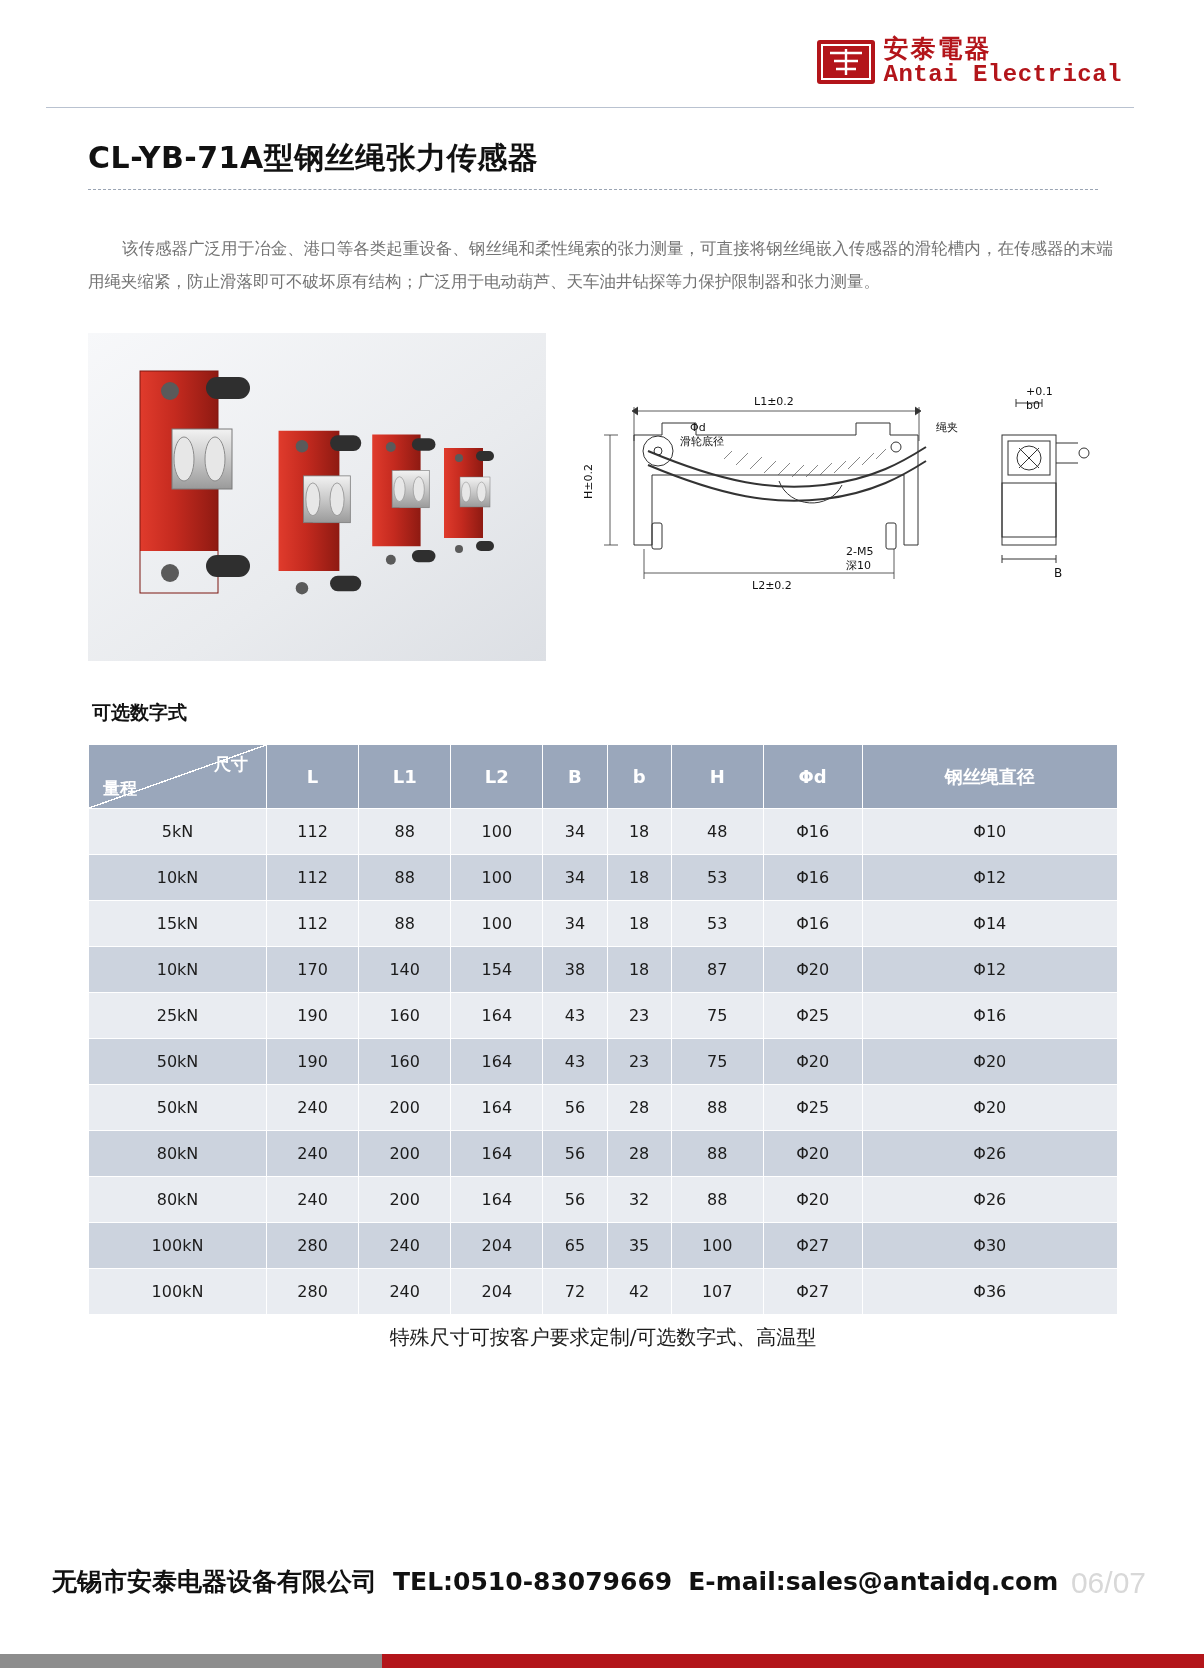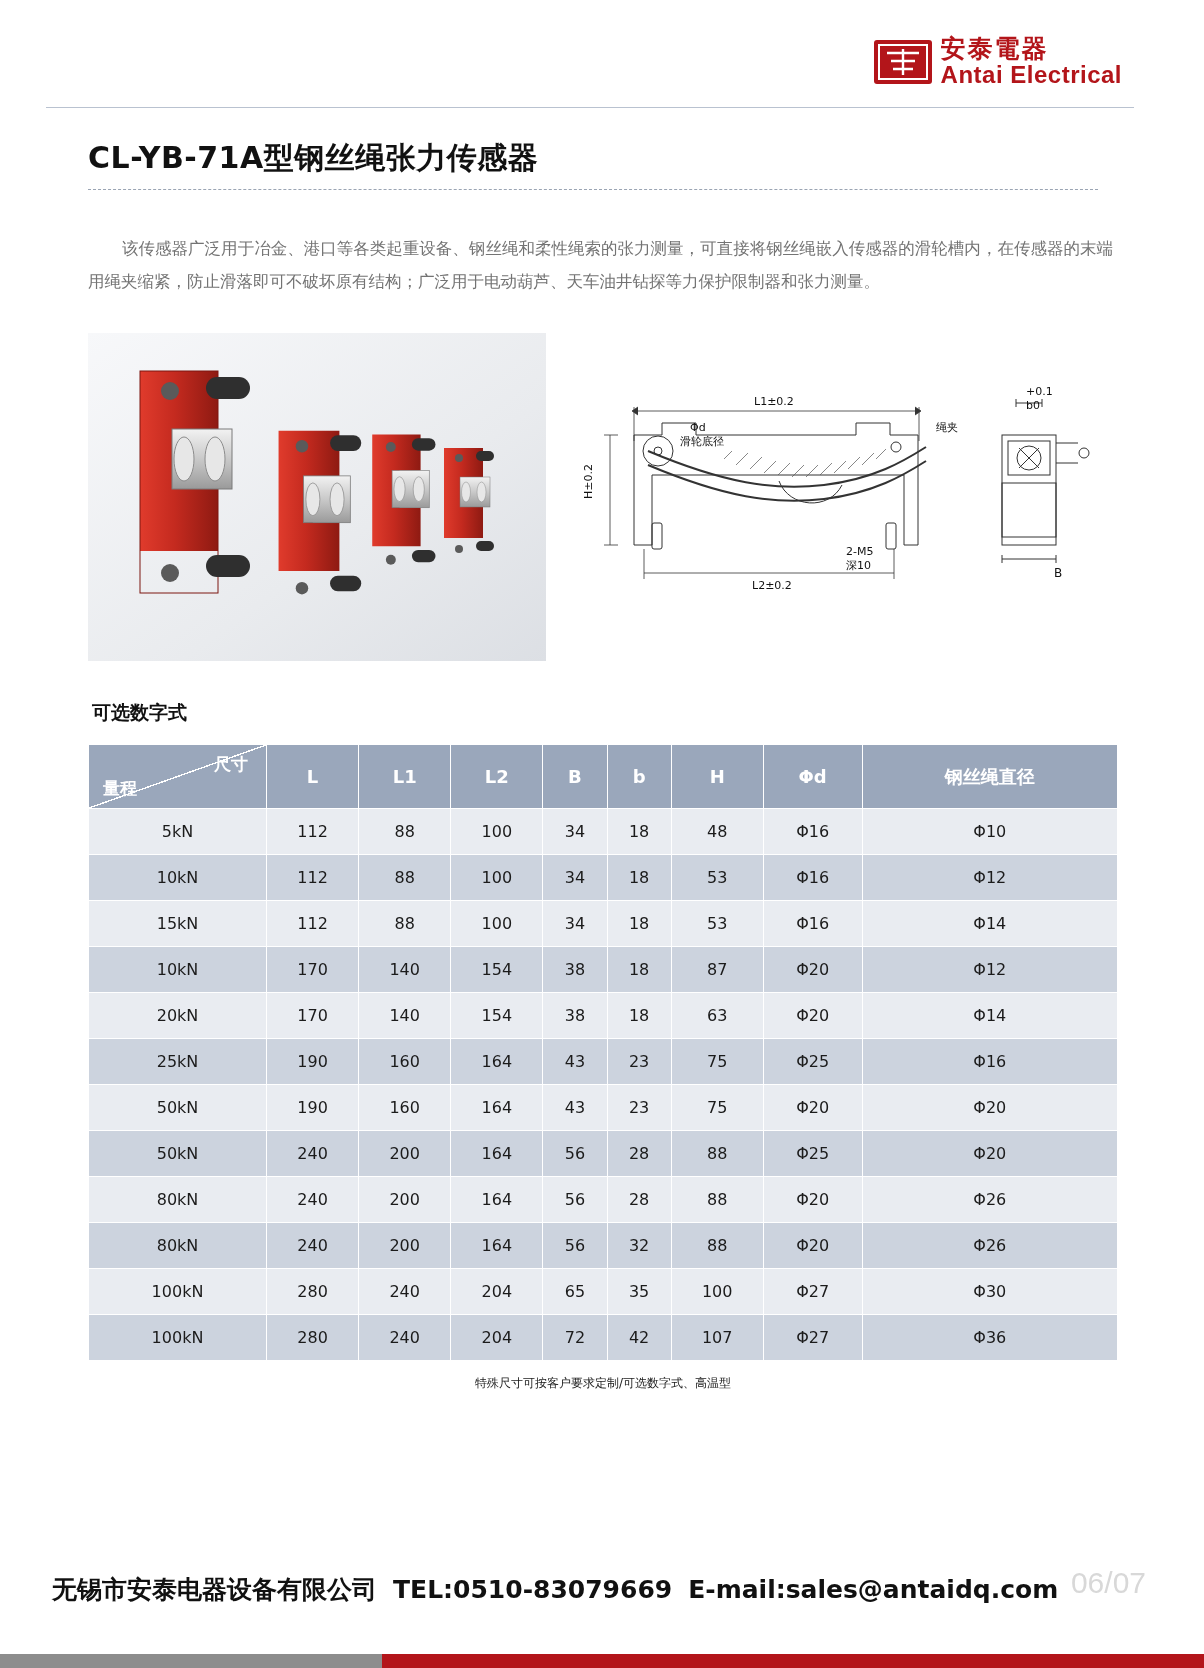--- a/index.html
+++ b/index.html
@@ -57,7 +57,7 @@
     color: #b3151a;
     font-size: 24px;
     font-weight: bold;
-    font-family: Liberation Sans, sans-serif;
+    font-family: Liberation Mono, monospace;
     letter-spacing: 0.5px;
   }
 

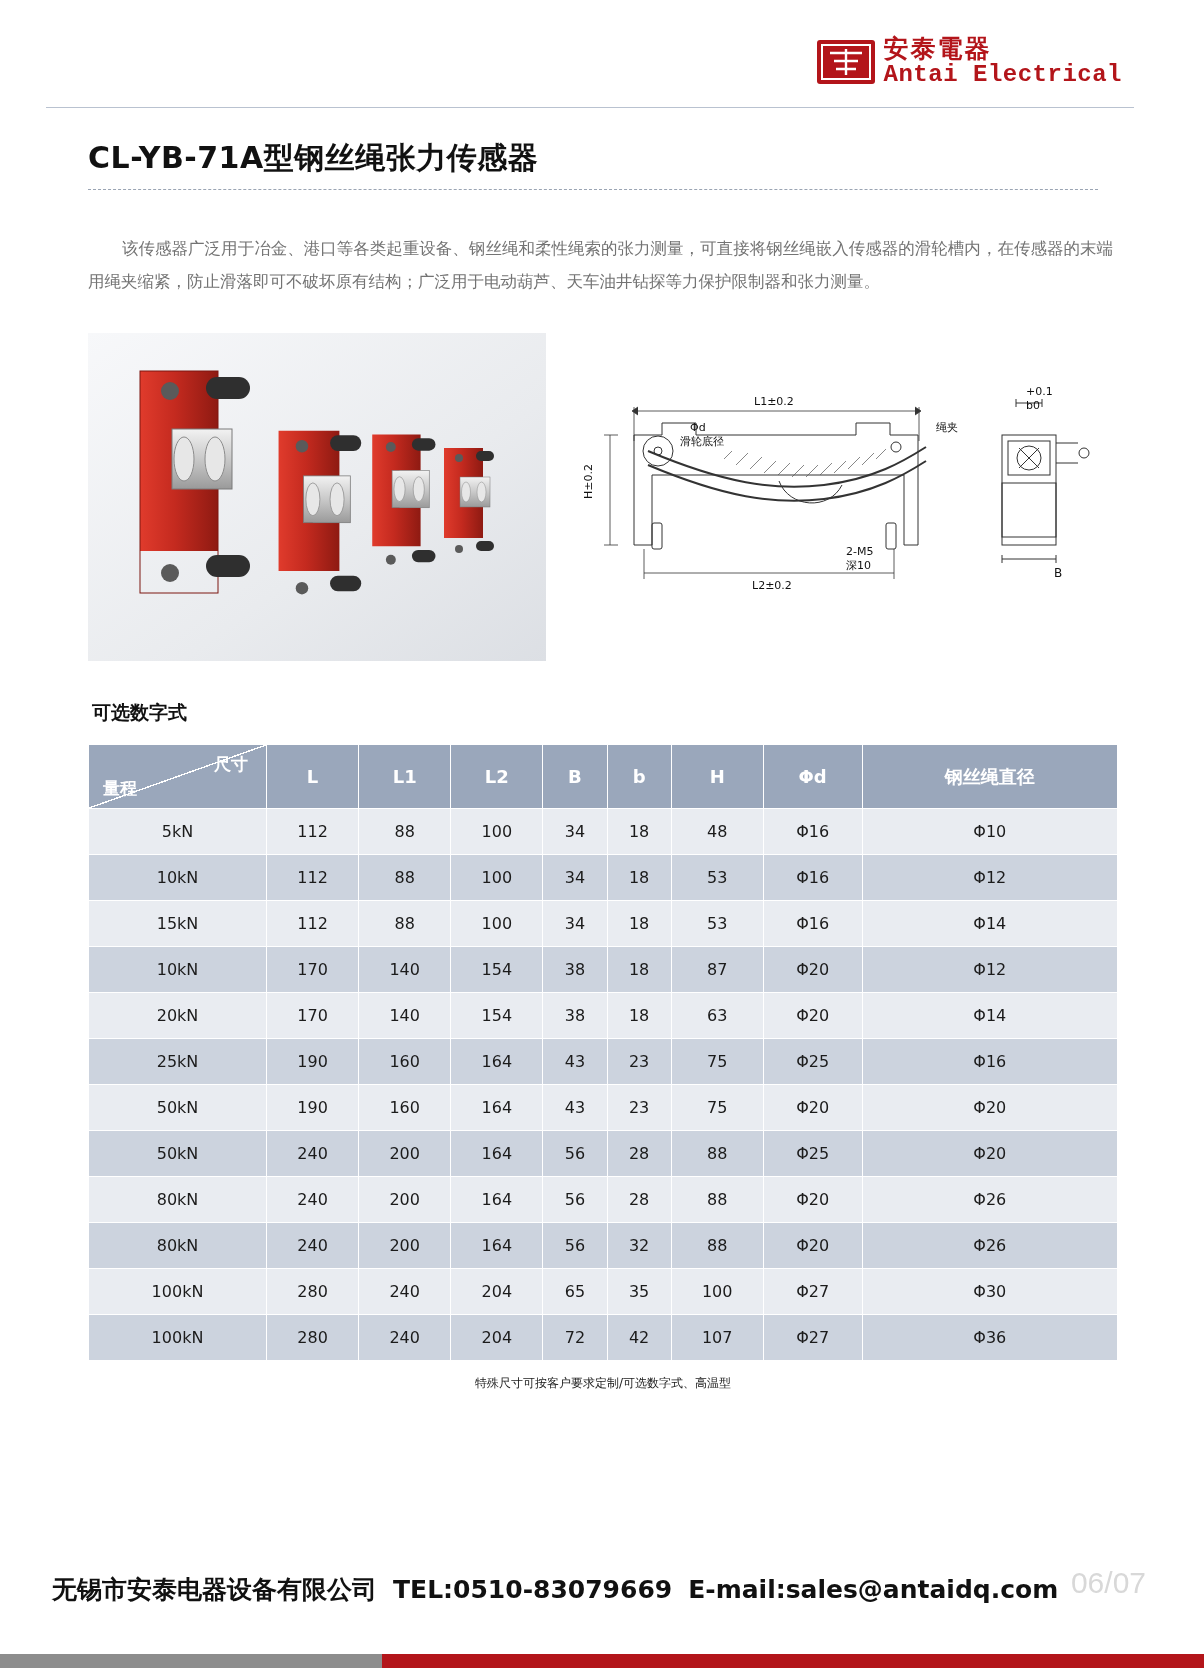--- a/index.html
+++ b/index.html
@@ -451,17 +451,6 @@
         <td>Φ12</td>
       </tr>
       <tr>
-        <td class="range">20kN</td>
-        <td>170</td>
-        <td>140</td>
-        <td>154</td>
-        <td>38</td>
-        <td>18</td>
-        <td>63</td>
-        <td>Φ20</td>
-        <td>Φ14</td>
-      </tr>
-      <tr>
         <td class="range">25kN</td>
         <td>190</td>
         <td>160</td>

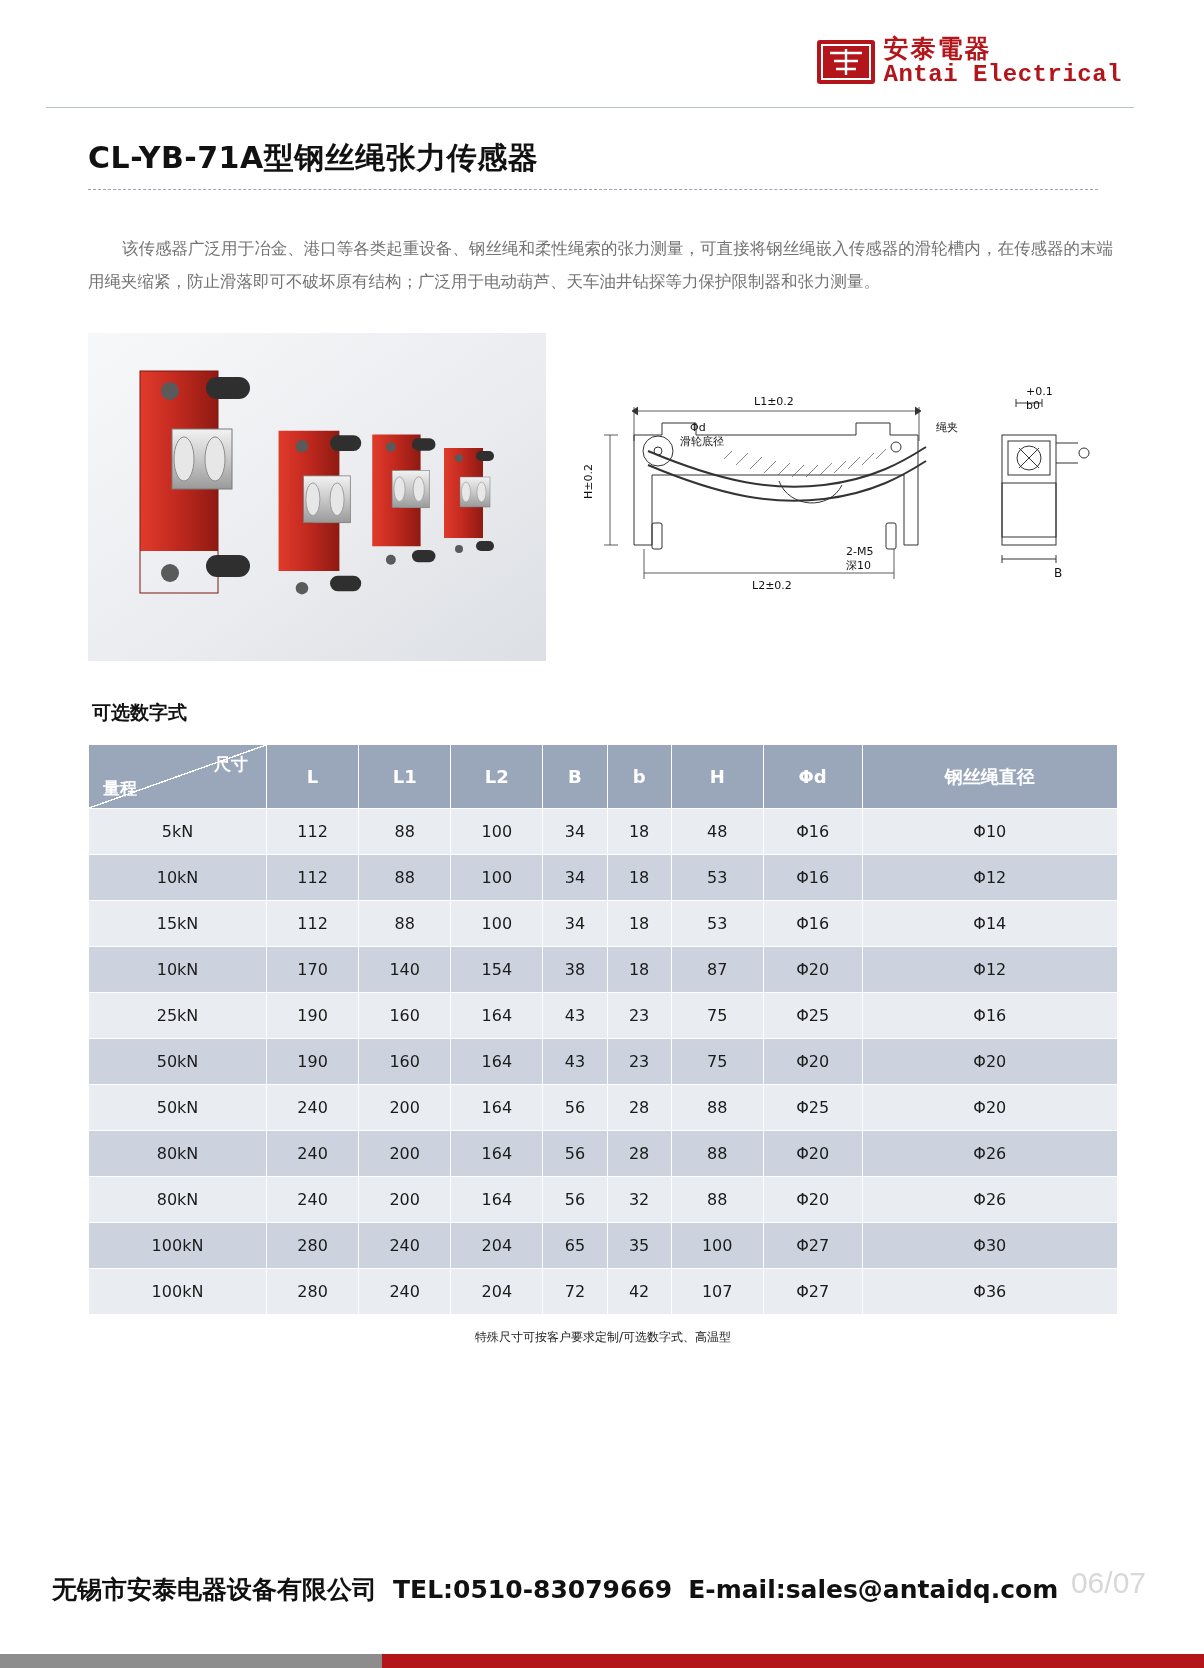--- a/index.html
+++ b/index.html
@@ -186,7 +186,7 @@
     border: none;
     border-top: 1px solid #c2c8d2;
     height: 44px;
-    font-size: 12px;
+    font-size: 20px;
     color: #222;
   }
 

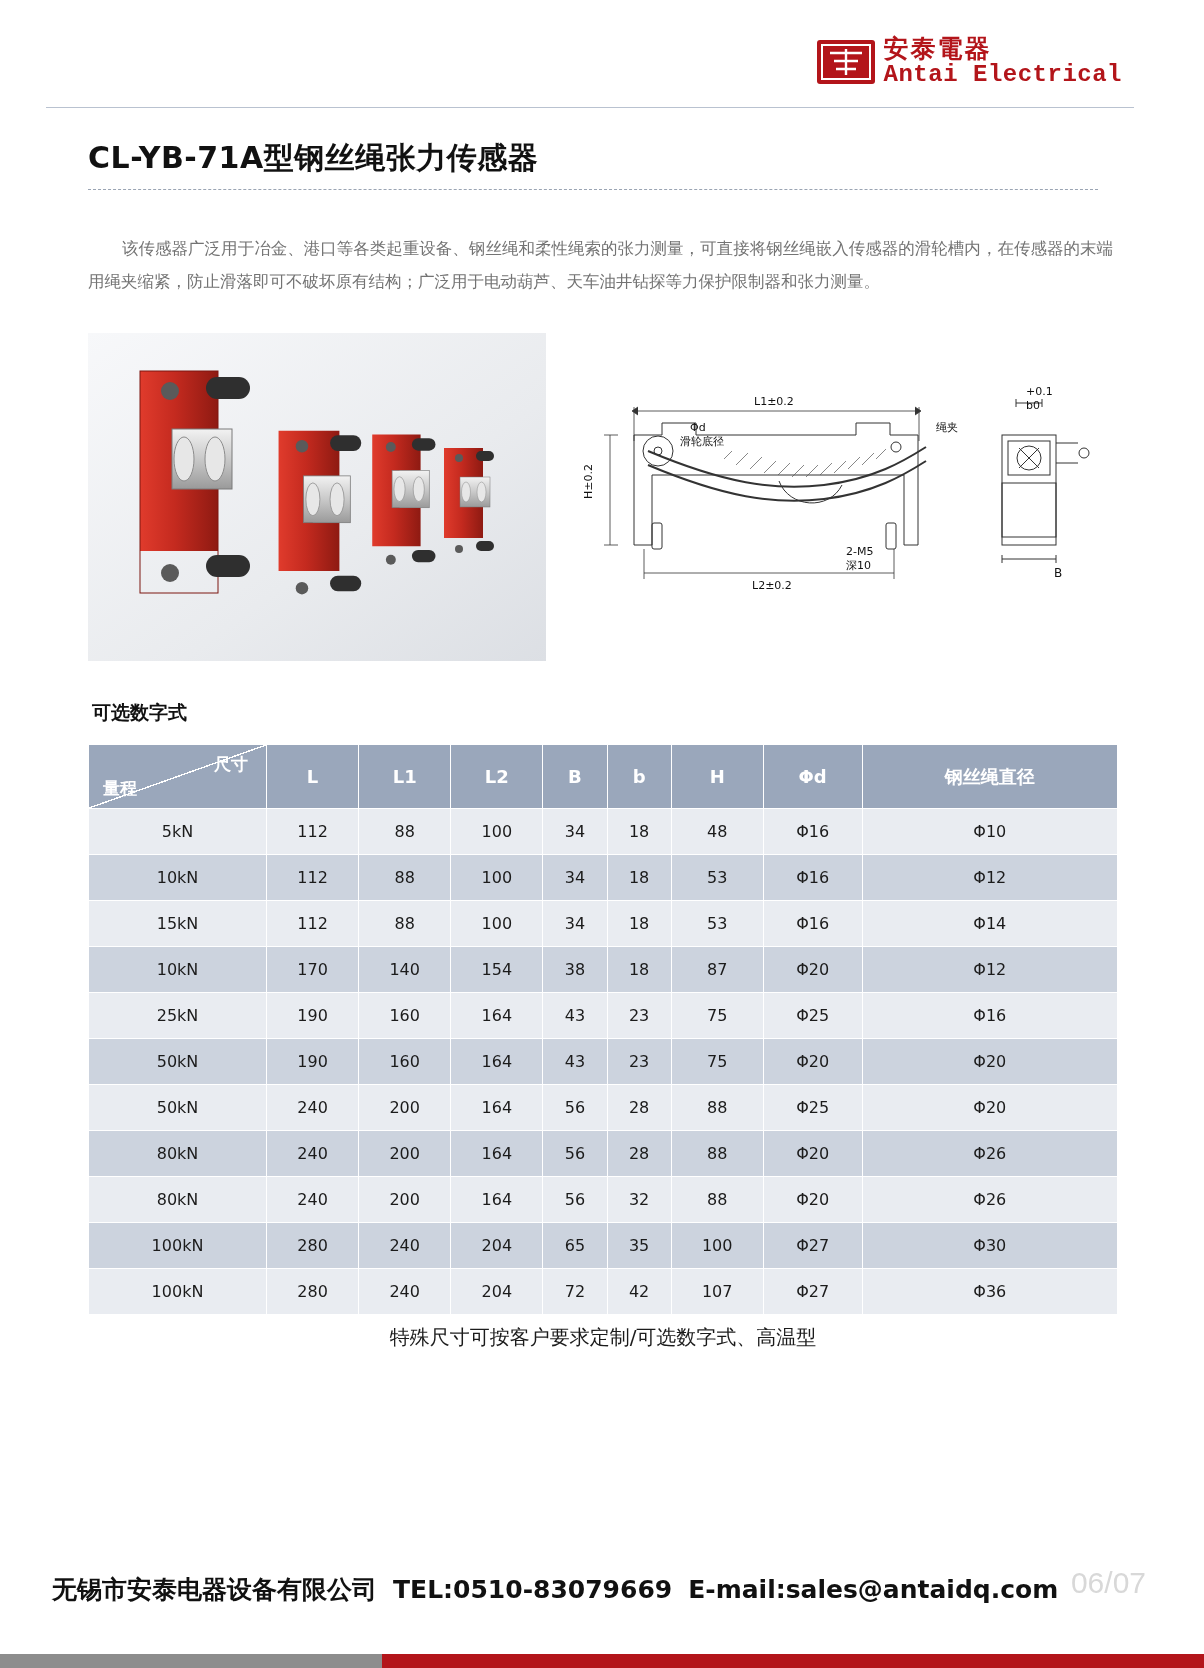--- a/index.html
+++ b/index.html
@@ -200,7 +200,7 @@
   .footer-text {
     position: absolute;
     left: 52px;
-    bottom: 62px;
+    bottom: 70px;
     font-size: 25px;
     font-weight: bold;
     color: #111;

